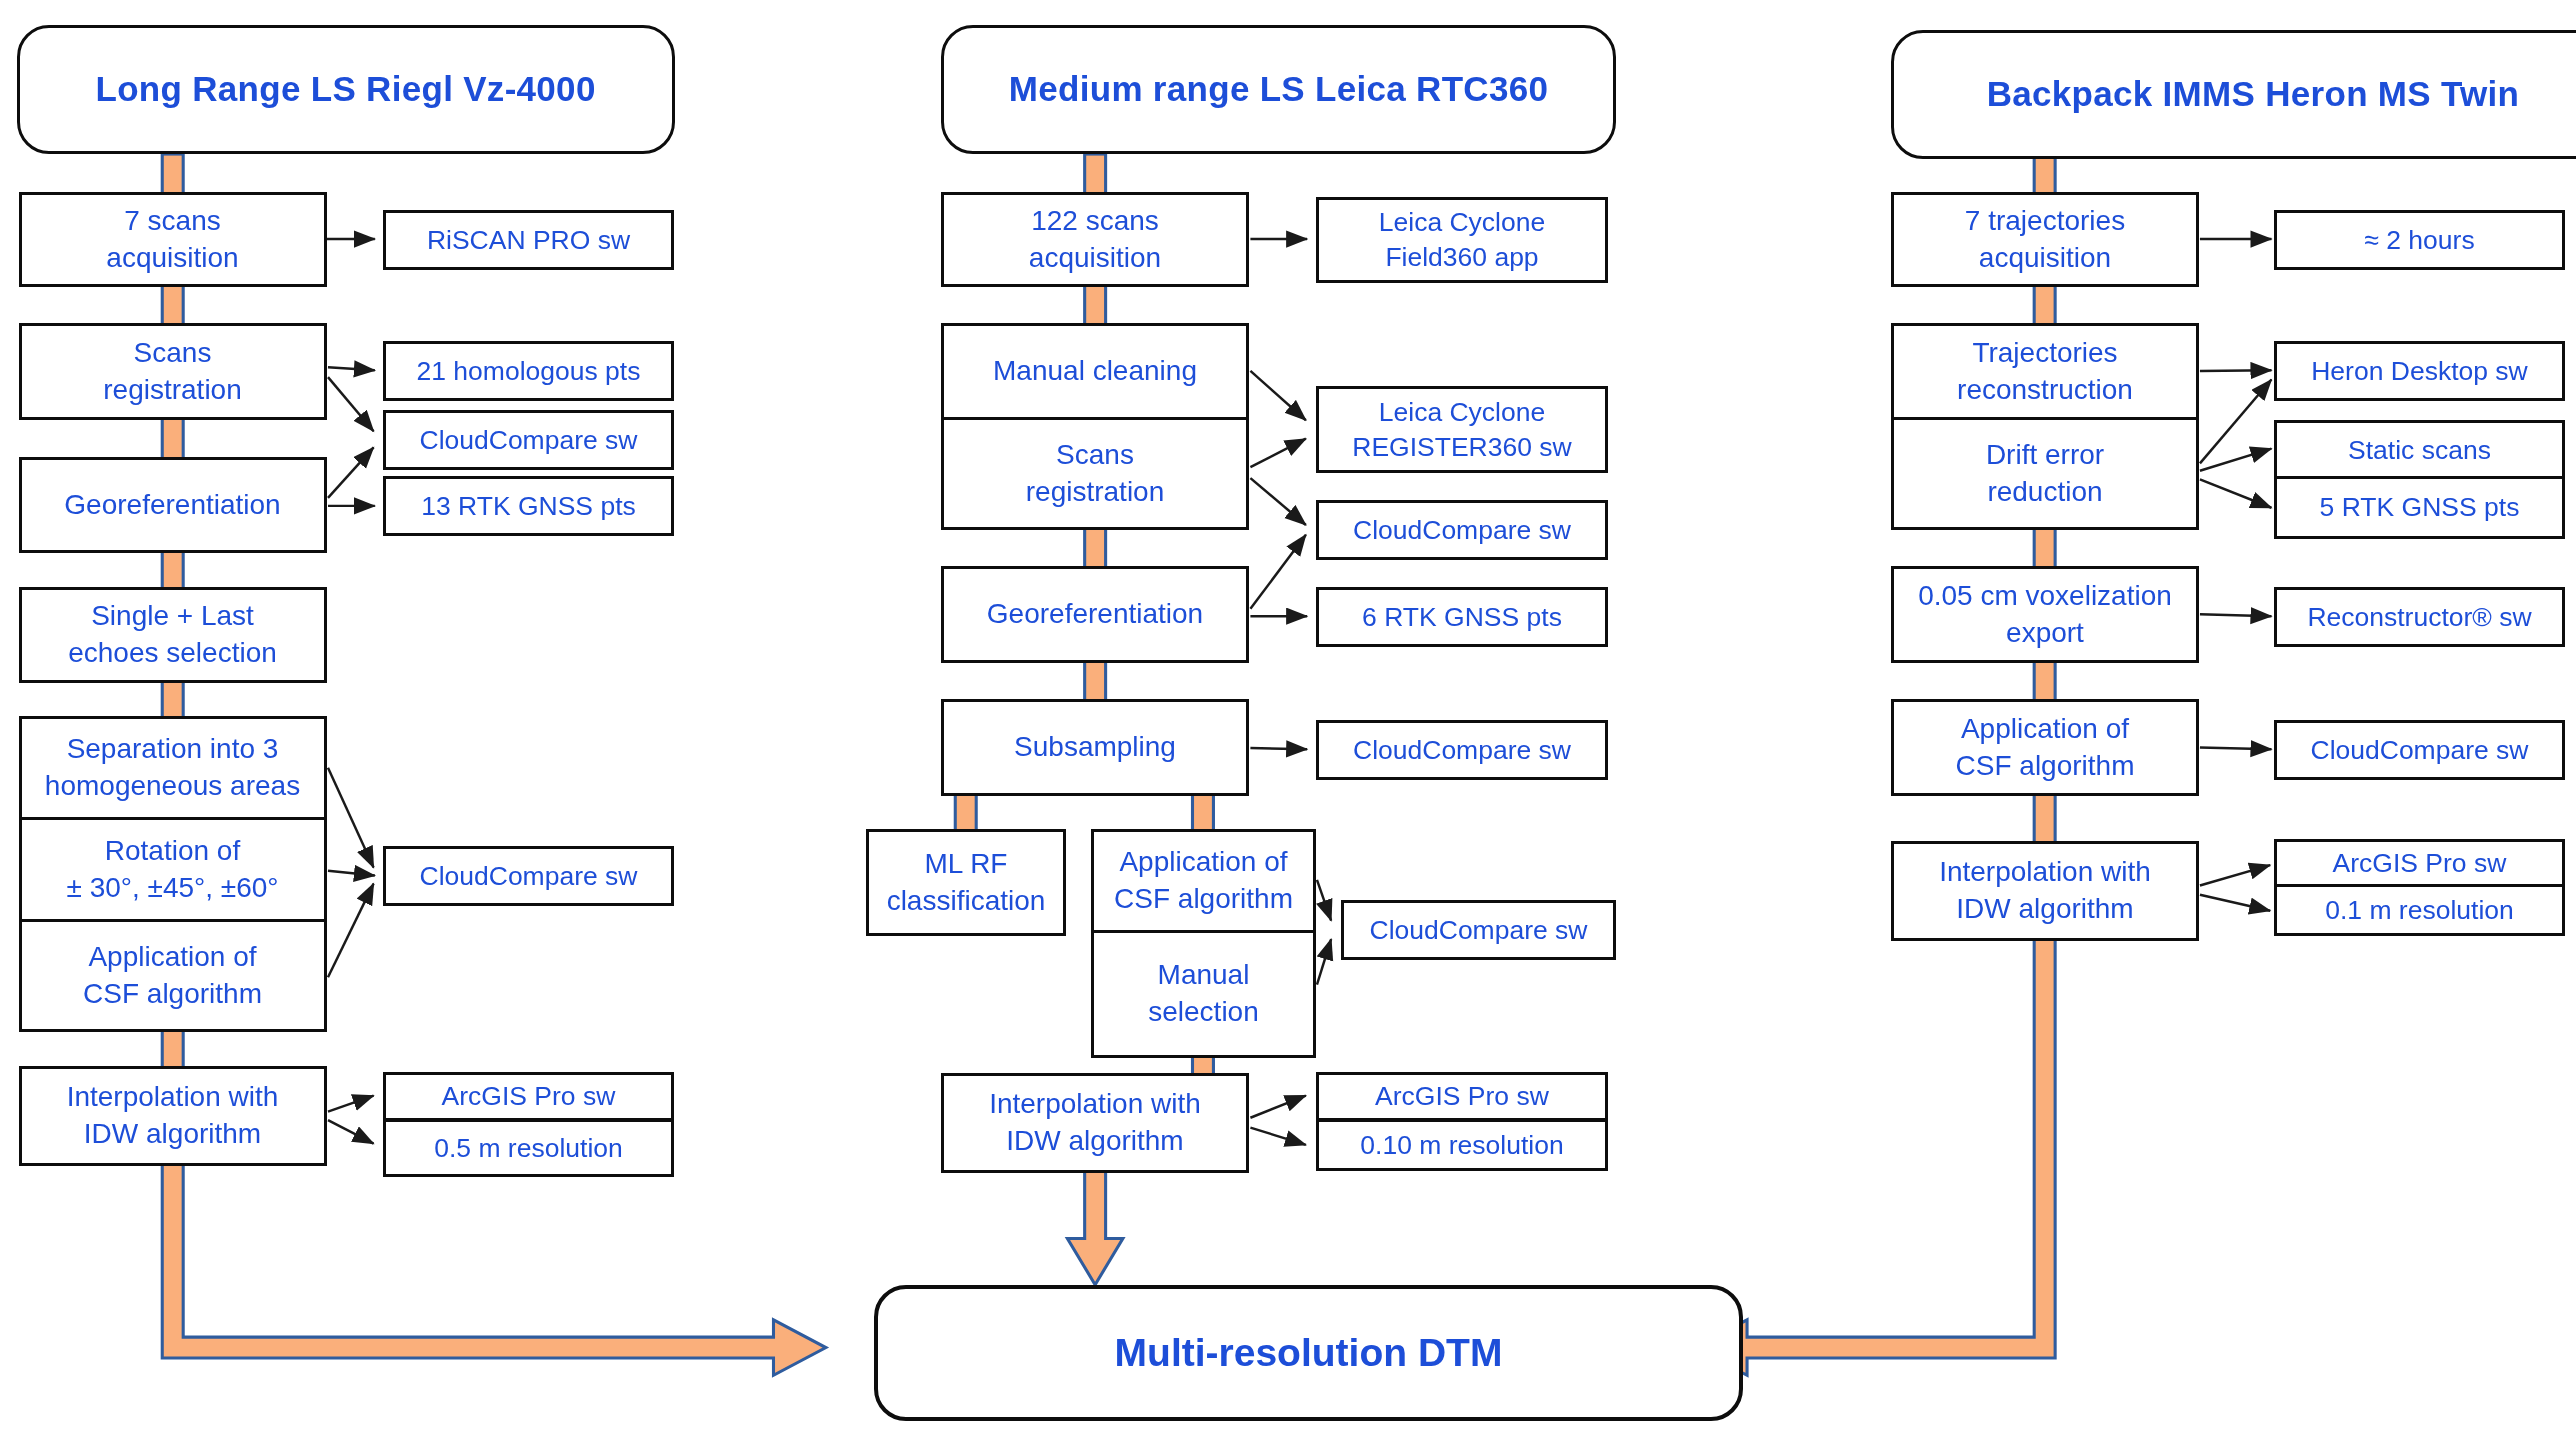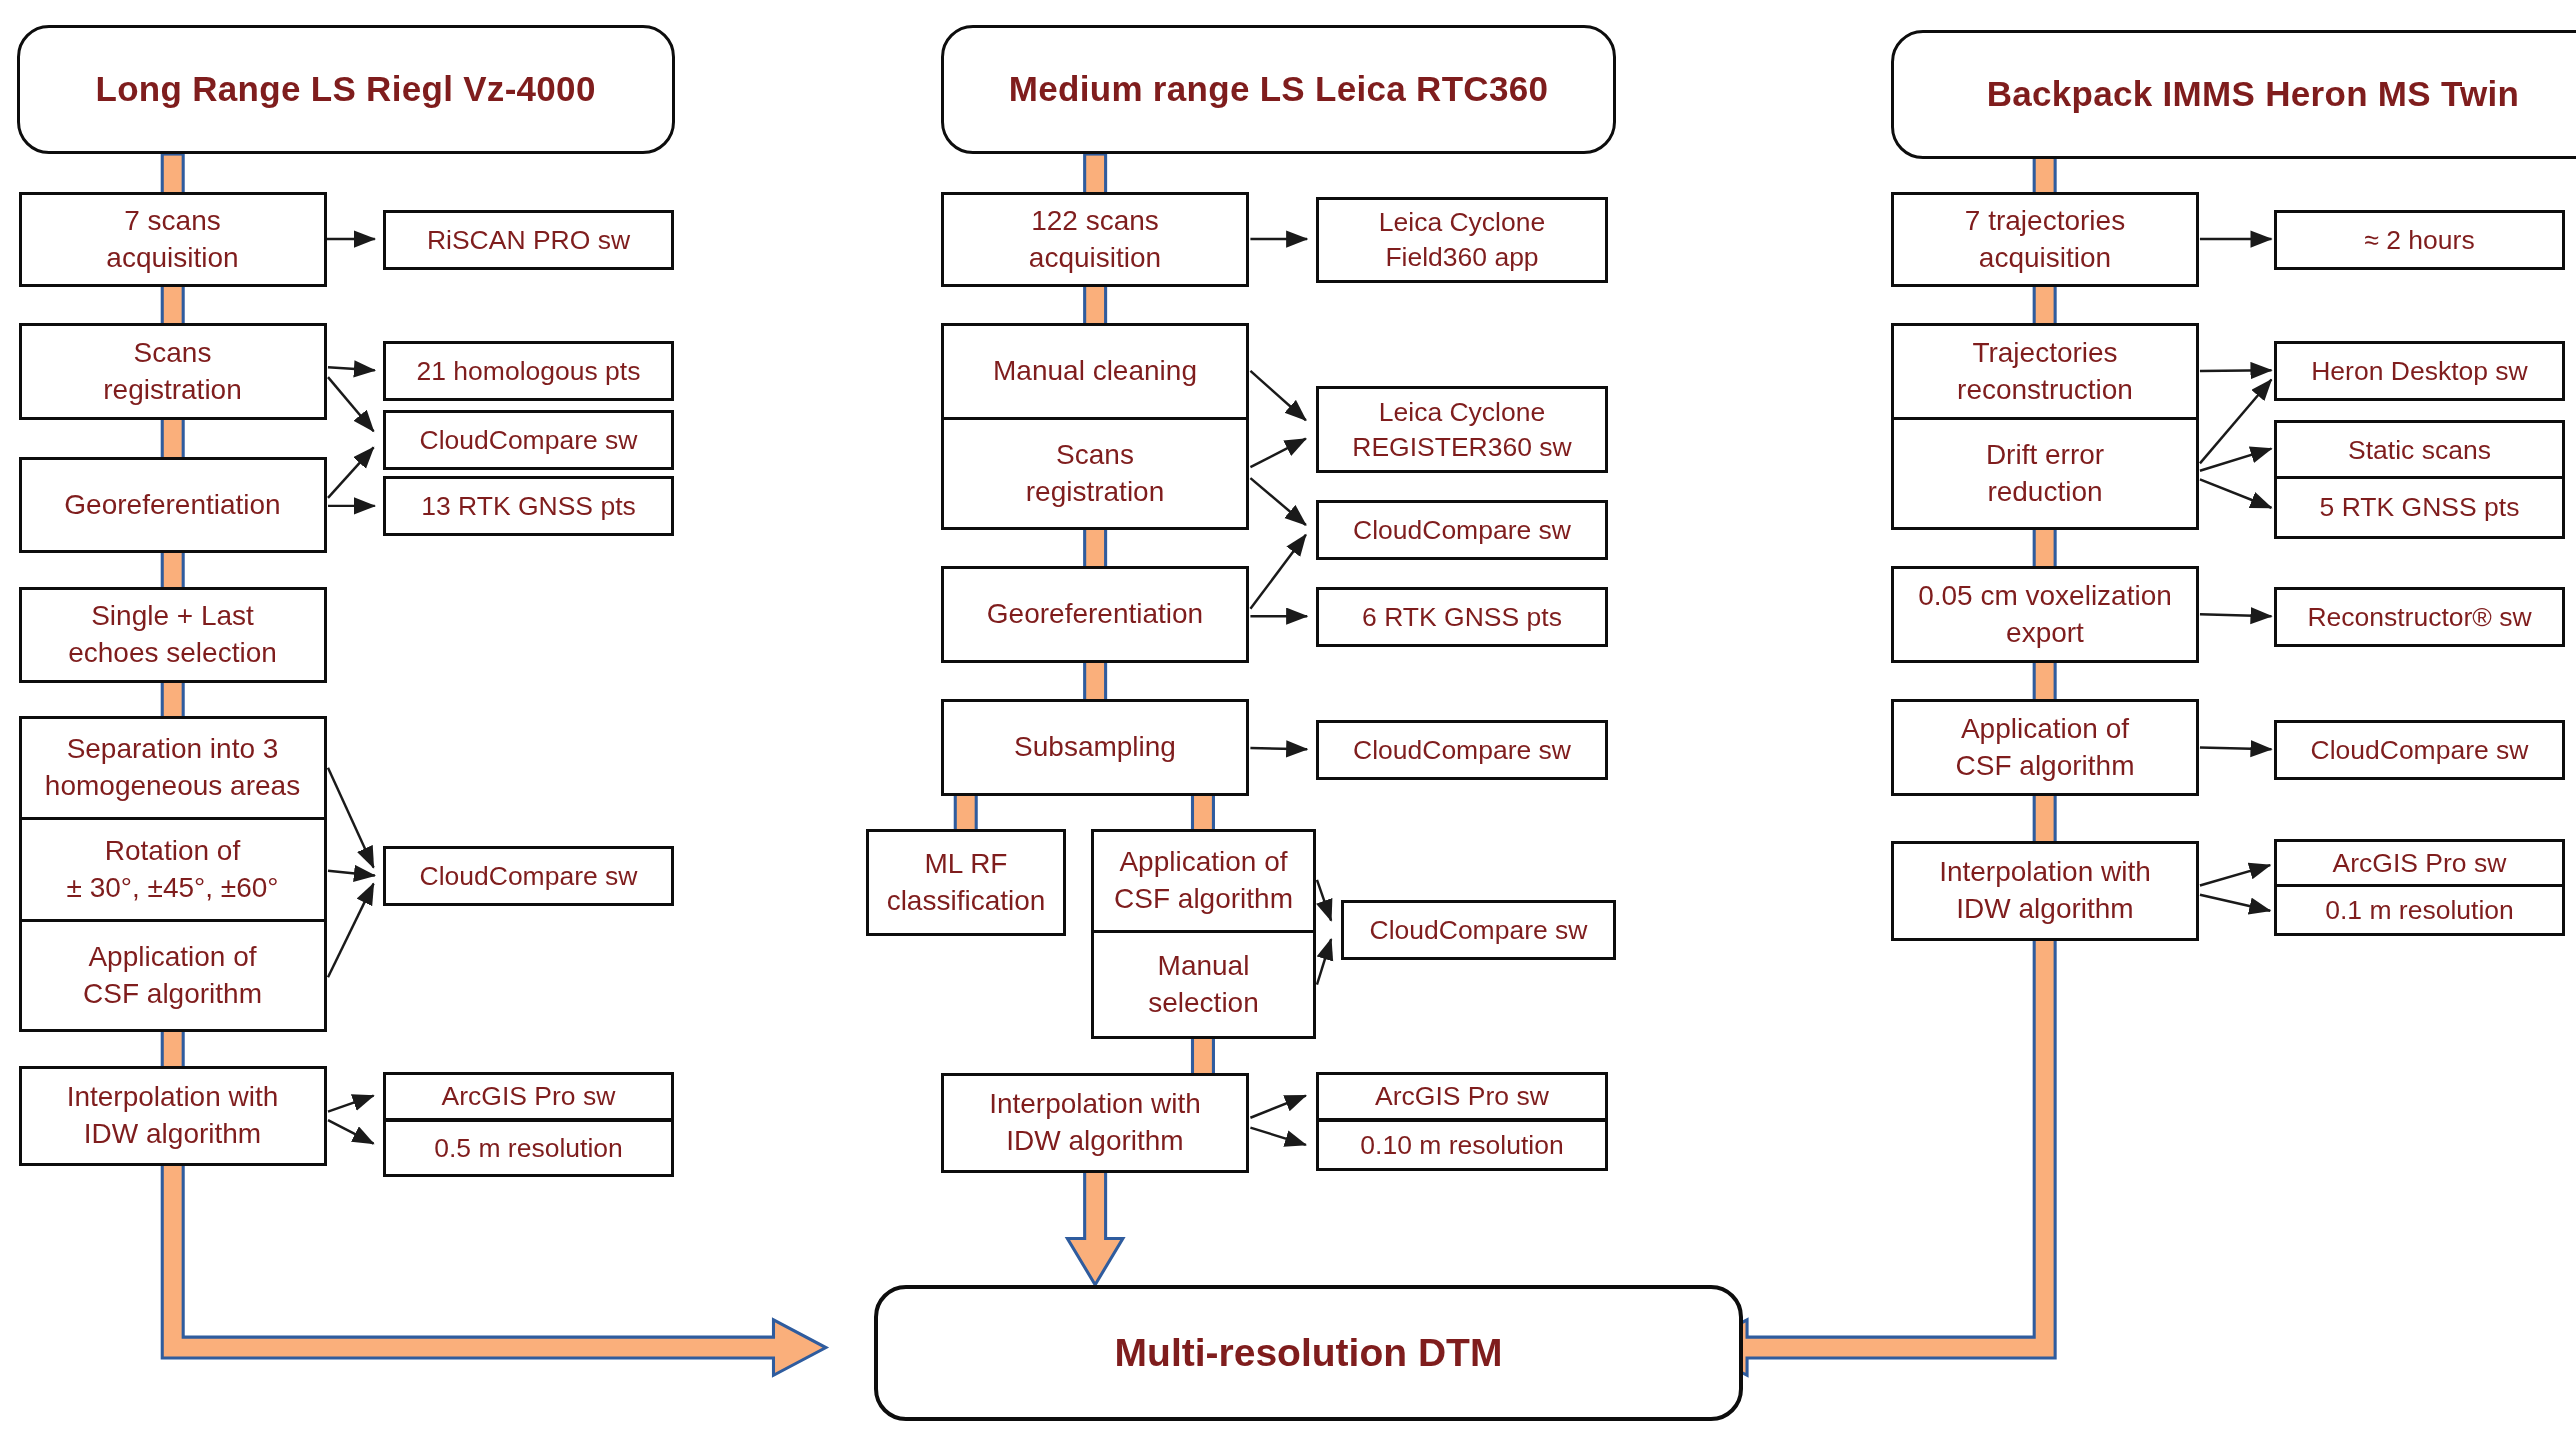--- a/index.html
+++ b/index.html
@@ -11,7 +11,7 @@
     background:#ffffff;border:3.1px solid #0d0d0d;
     display:flex;align-items:center;justify-content:center;
     text-align:center;white-space:pre-line;
-    font-size:28px;line-height:1.32;color:#7f1d1d;
+    font-size:28px;line-height:1.32;color:#1d4ed8;
   }
   .side{font-size:26.5px;}
   .titlebox{

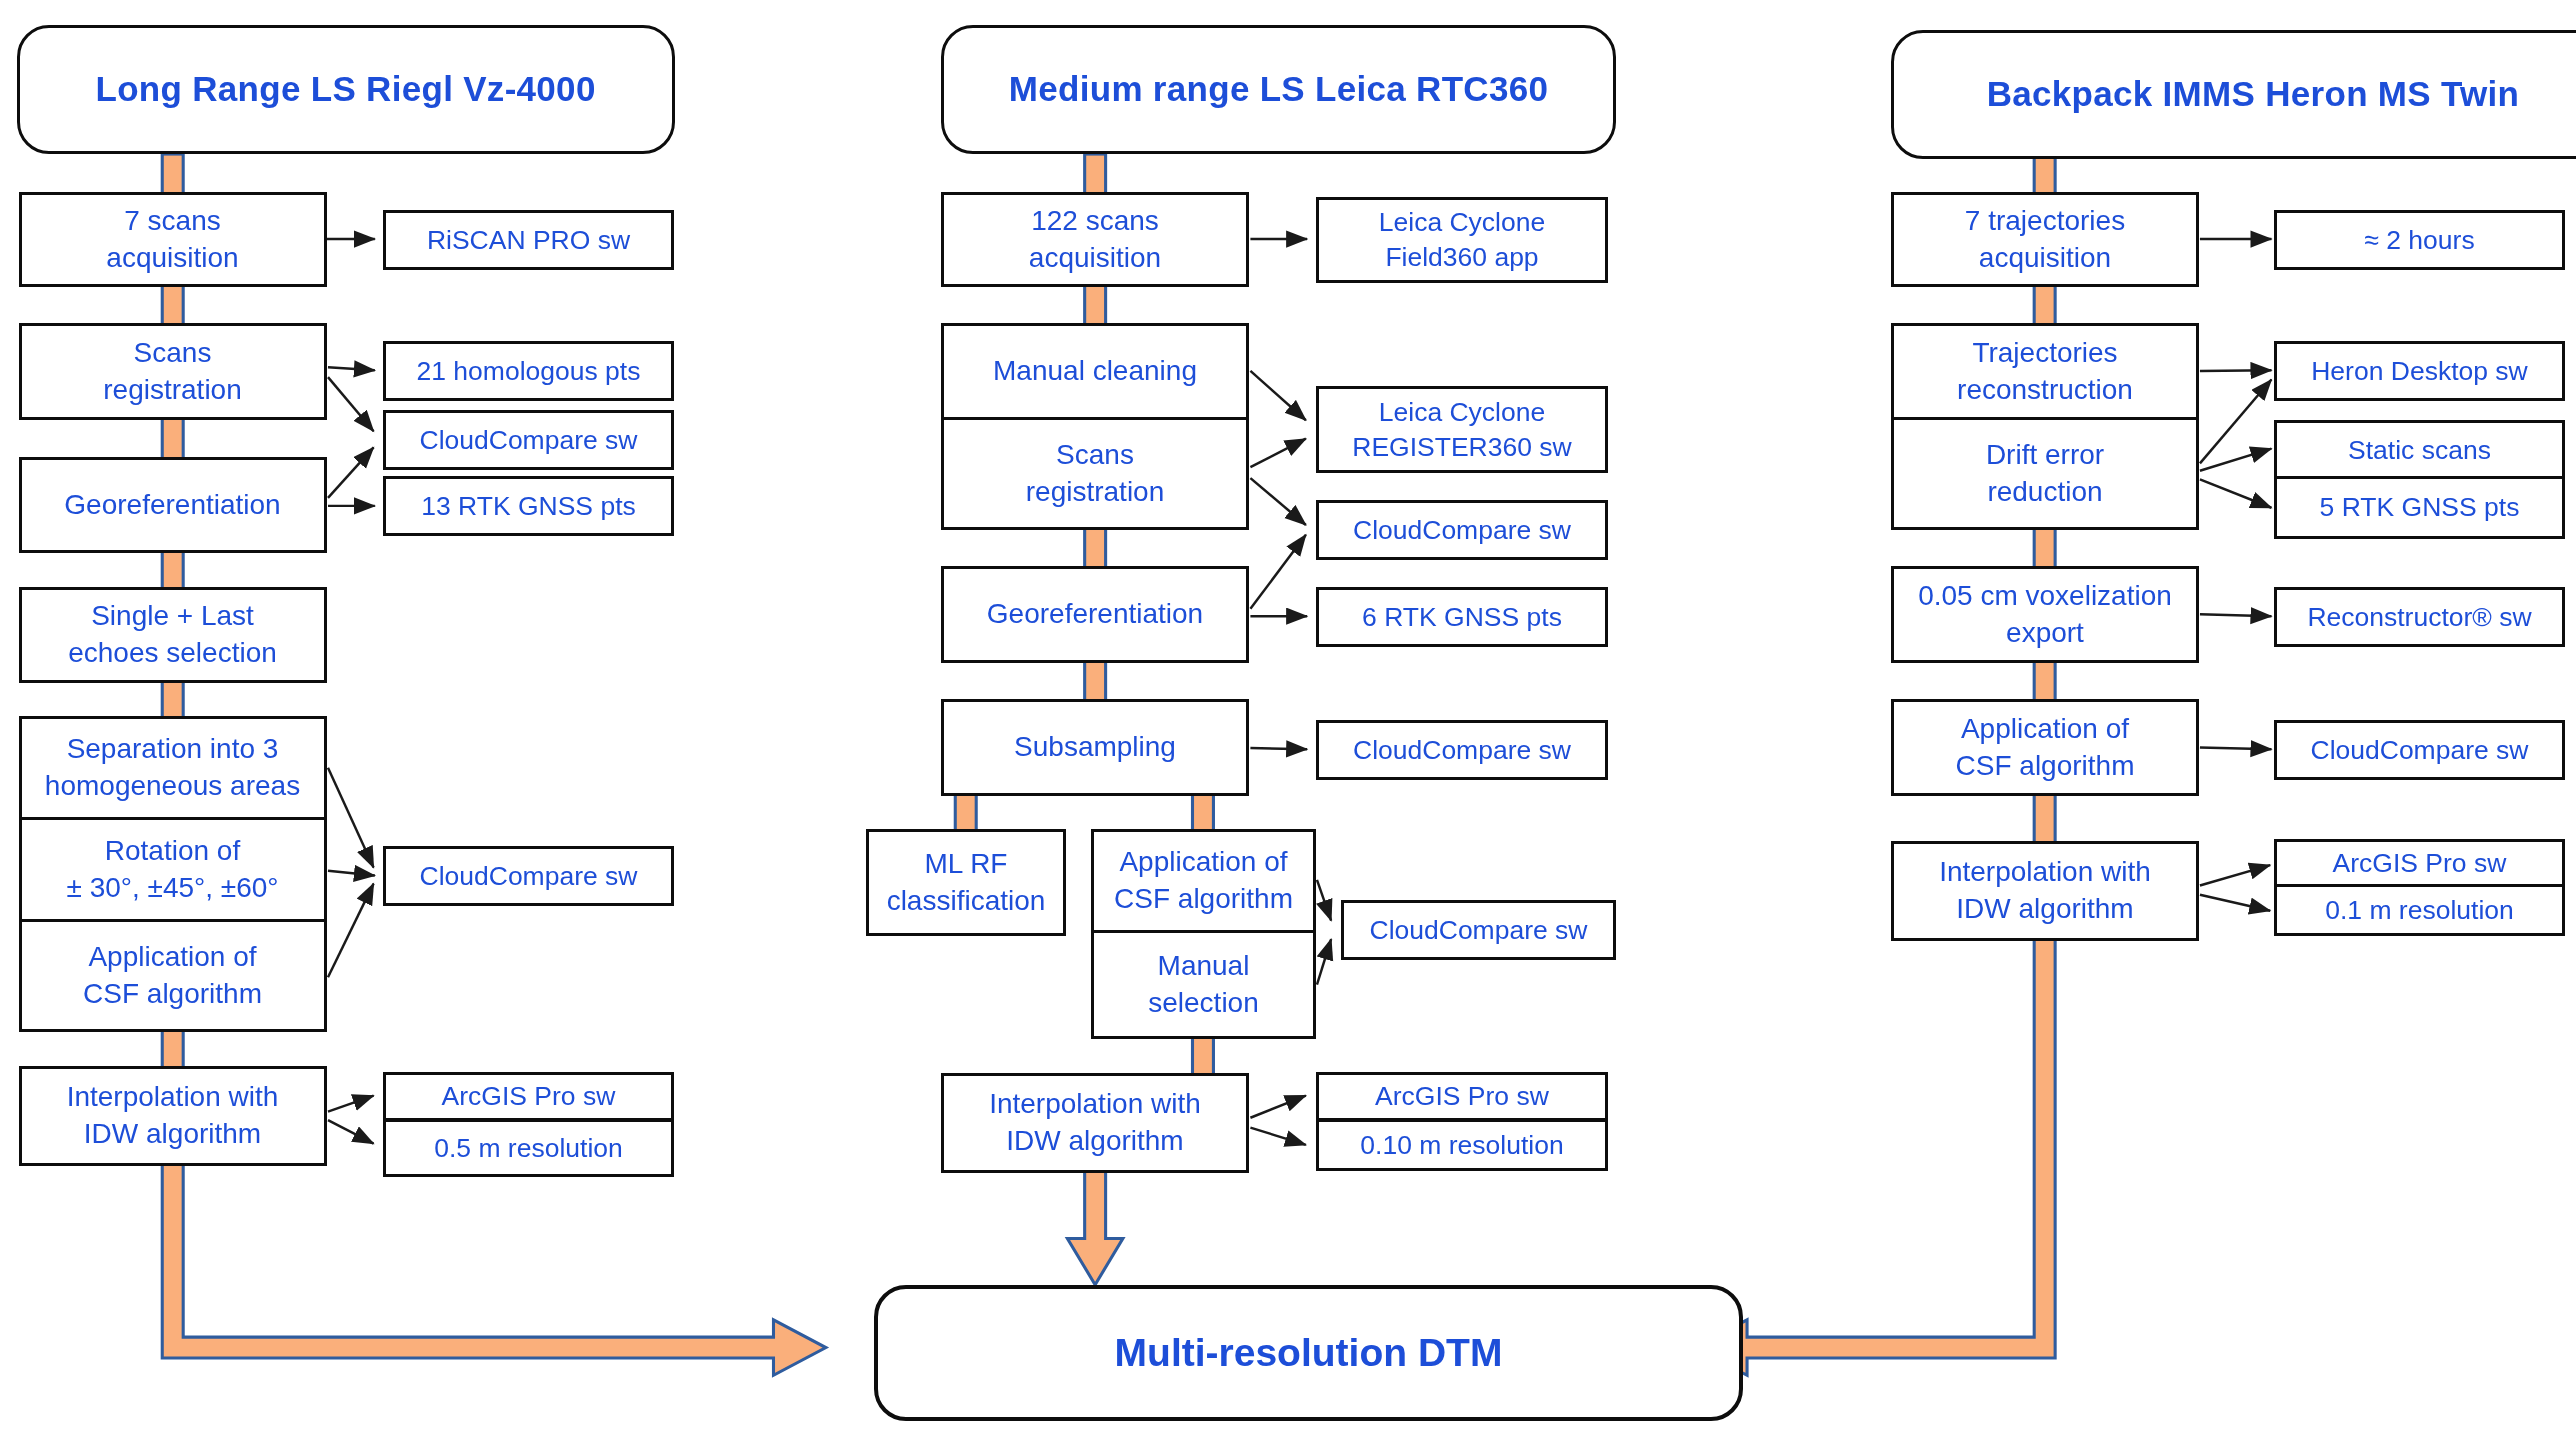--- a/index.html
+++ b/index.html
@@ -142,7 +142,7 @@
 classification</div>
   <div class="box" style="left:1091px;top:829px;width:225px;height:104px">Application of
 CSF algorithm</div>
-  <div class="box" style="left:1091px;top:930px;width:225px;height:109px">Manual
+  <div class="box" style="left:1091px;top:930px;width:225px;height:128px">Manual
 selection</div>
   <div class="box" style="left:941px;top:1073px;width:308px;height:100px">Interpolation with
 IDW algorithm</div>

